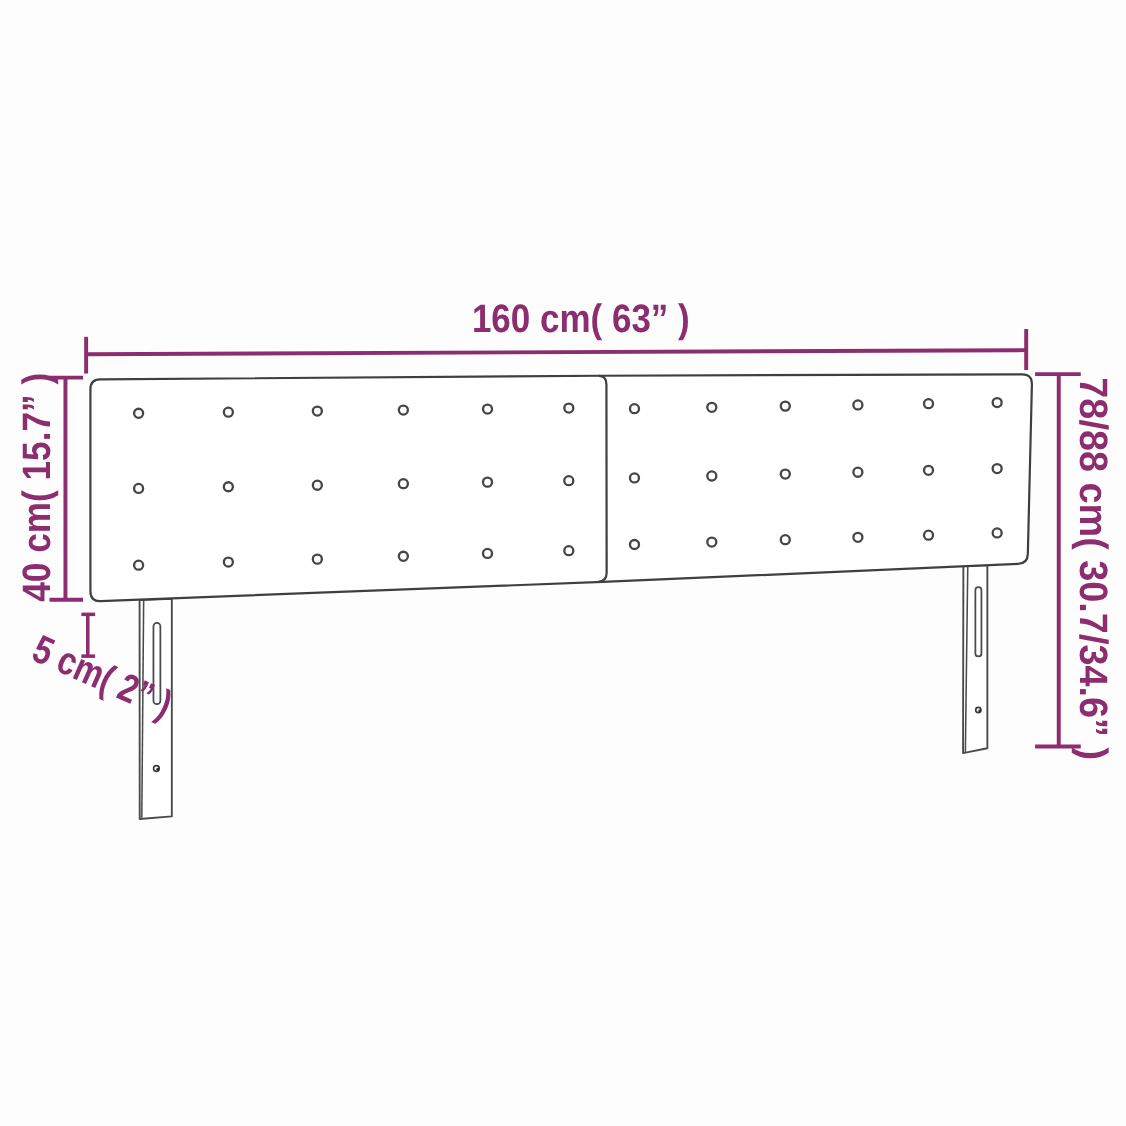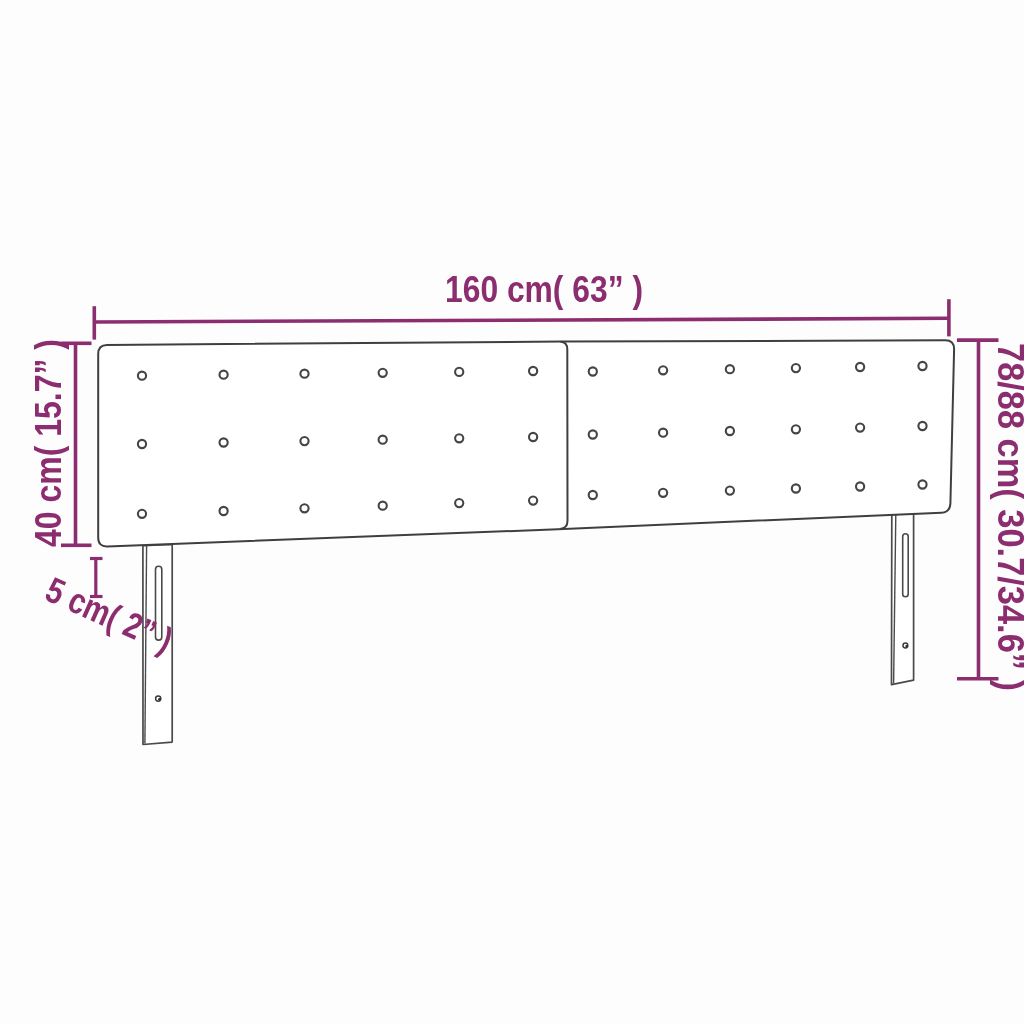--- a/index.html
+++ b/index.html
@@ -3,7 +3,7 @@
 <meta charset="utf-8">
 <style>
   html,body{margin:0;padding:0;background:#fff;}
-  .wrap{width:836px;height:1024px;position:relative;background:#fdfdfd;padding-left:16px;}
+  .wrap{width:836px;height:1024px;position:relative;background:#fdfdfd;}
   svg{display:block;}
   text{font-family:"Liberation Sans", sans-serif;font-weight:bold;fill:#8c2d70;}
 </style>

